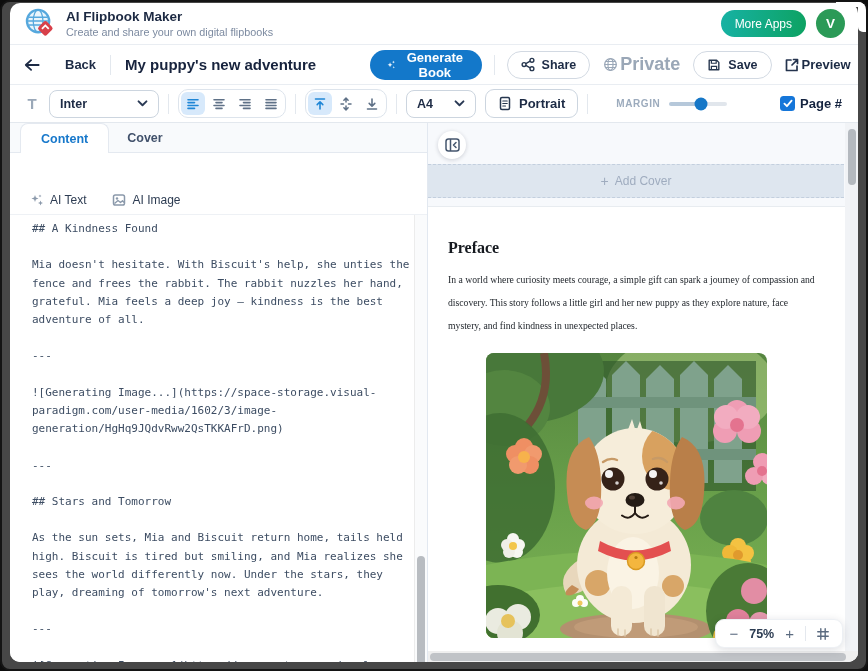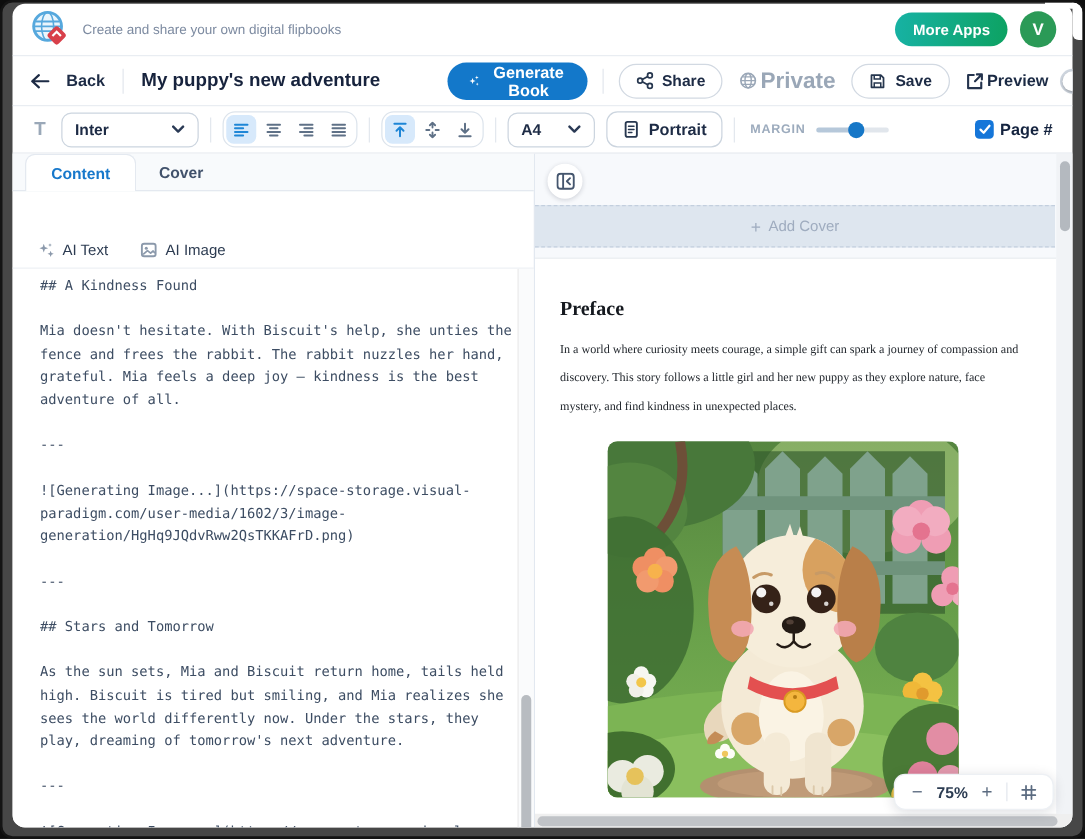--- a/index.html
+++ b/index.html
@@ -103,6 +103,7 @@
         <path d="M17.5,21.5 l3.5,-3.5 l3.5,3.5" stroke="#fff" stroke-width="1.8" fill="none"></path>
       </svg>
       <div class="hdr-txt">
+        <div class="hdr-title">AI Flipbook Maker</div>
         <div class="hdr-sub">Create and share your own digital flipbooks</div>
       </div>
       <div class="hdr-right">

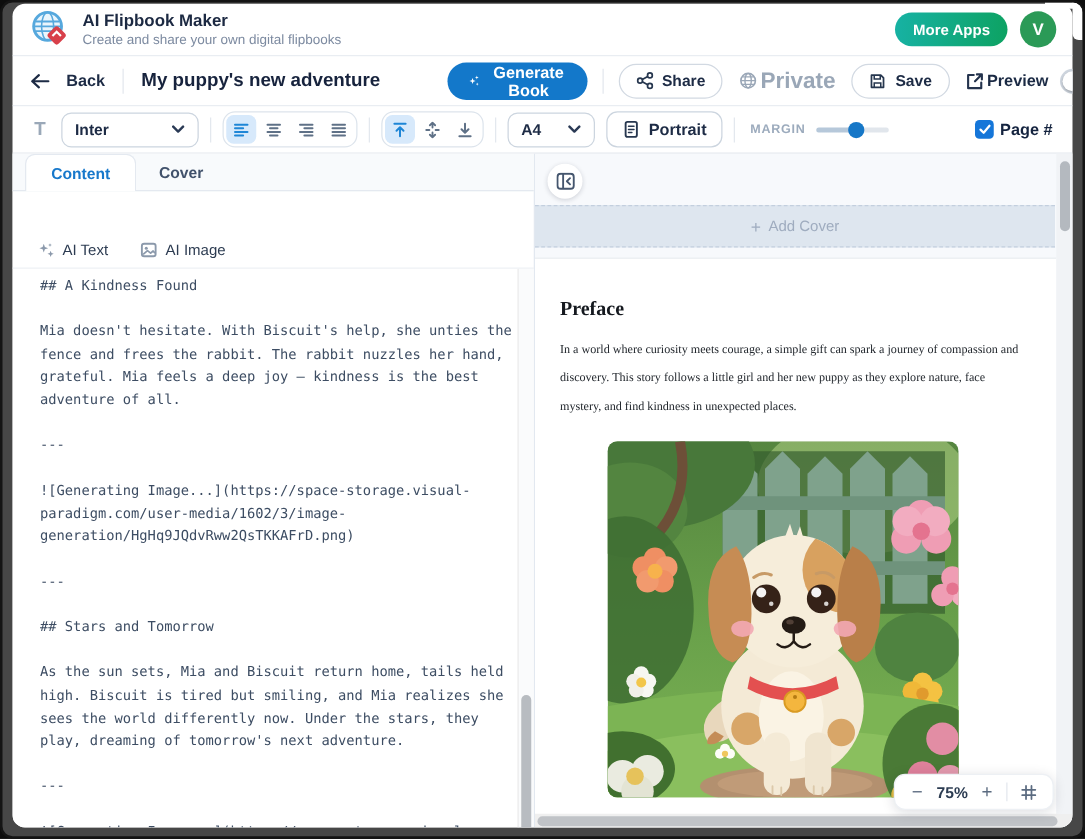--- a/index.html
+++ b/index.html
@@ -16,7 +16,7 @@
   .hdr-title{font-size:13.5px;font-weight:700;color:#1c2942;}
   .hdr-sub{font-size:10.8px;color:#7c8aa0;margin-top:2px;}
   .hdr-right{margin-left:auto;display:flex;align-items:center;gap:10px;}
-  .more-apps{height:27px;border:none;border-radius:14px;padding:0 14px;background:linear-gradient(95deg,#17b2a4,#0da262);color:#fff;font-size:12px;font-weight:700;font-family:inherit;display:flex;align-items:center;cursor:pointer;}
+  .more-apps{height:27px;border:none;border-radius:14px;padding:0 14px;background:linear-gradient(95deg,#17b2a4,#0da262);color:#fff;font-size:12px;font-weight:400;font-family:inherit;display:flex;align-items:center;cursor:pointer;}
   .avatar{width:29px;height:29px;border-radius:50%;background:#2b9a57;color:#fff;font-size:13.5px;font-weight:700;display:flex;align-items:center;justify-content:center;cursor:pointer;}
 
   

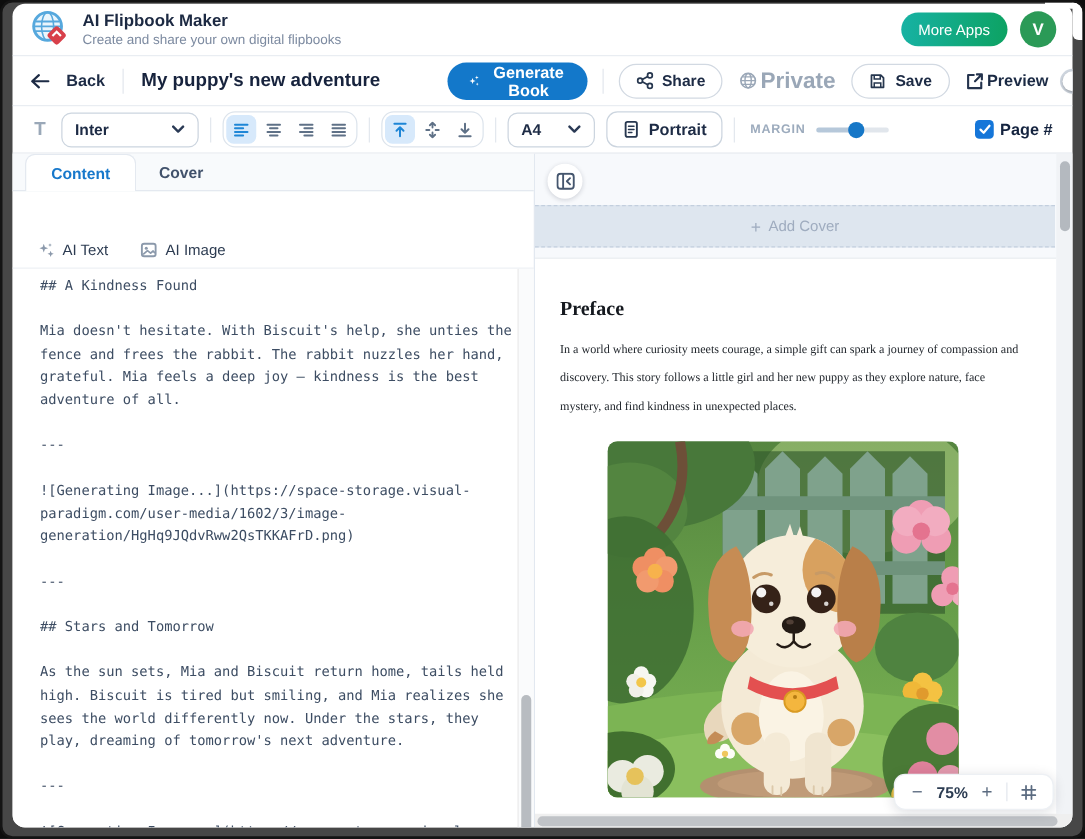--- a/index.html
+++ b/index.html
@@ -21,7 +21,7 @@
 
   
   .row2{height:40px;display:flex;align-items:center;padding:0 15px 0 14px;border-bottom:1px solid #e9edf2;flex:none;}
-  .back{display:flex;align-items:center;gap:13px;font-size:13px;font-weight:600;color:#1d2b45;cursor:pointer;background:none;border:none;font-family:inherit;padding:0;}
+  .back{display:flex;align-items:center;gap:25px;font-size:13px;font-weight:600;color:#1d2b45;cursor:pointer;background:none;border:none;font-family:inherit;padding:0;}
   .vdiv{width:1px;height:20px;background:#e3e8ee;flex:none;}
   .row2 .vdiv{margin:0 14px;}
   .doc-title{font-size:15px;font-weight:700;color:#17233d;white-space:nowrap;}

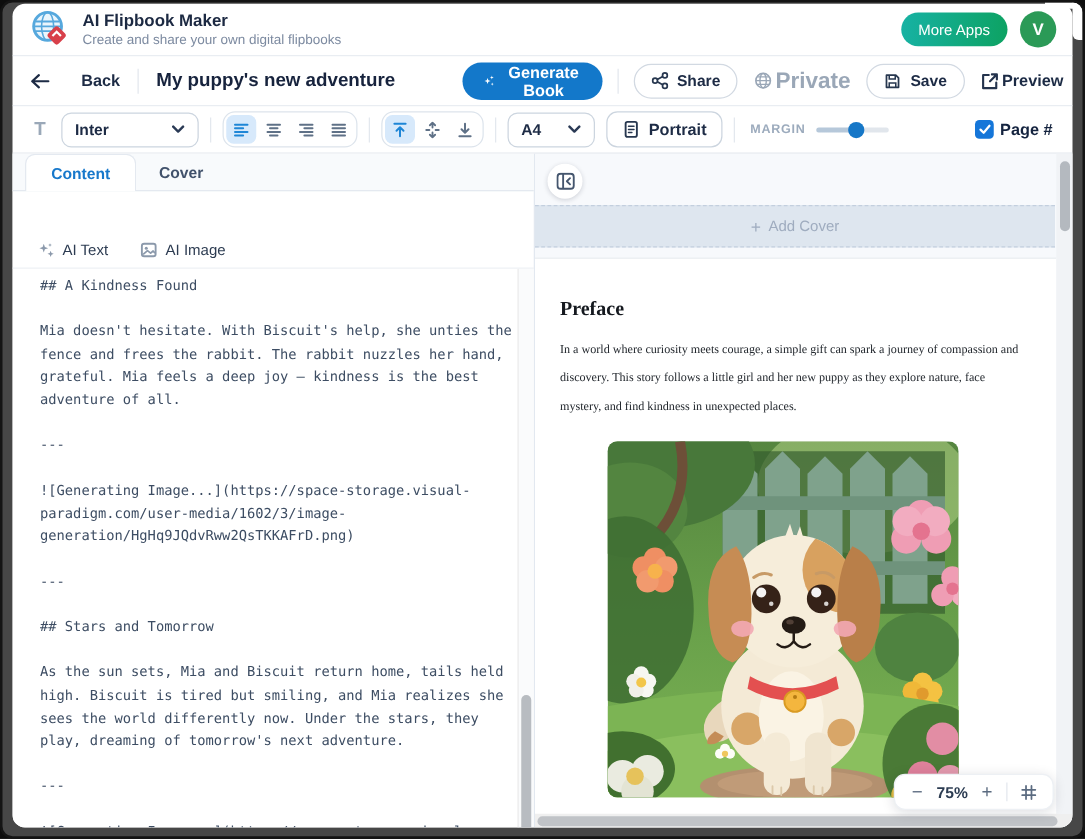--- a/index.html
+++ b/index.html
@@ -45,7 +45,7 @@
   .gbtn{width:24px;height:23px;border:none;background:transparent;border-radius:6px;display:flex;align-items:center;justify-content:center;padding:0;cursor:pointer;}
   .gbtn.active{background:#d7e9fb;}
   .portrait{height:29px;border:1px solid #ccd5df;border-radius:9px;background:#fff;display:flex;align-items:center;gap:7px;padding:0 12px;font-size:13px;font-weight:600;color:#1d2b45;font-family:inherit;cursor:pointer;}
-  .margin-lbl{font-size:10px;font-weight:700;letter-spacing:.6px;color:#9cabbd;margin-left:3px;}
+  .margin-lbl{font-size:10px;font-weight:700;letter-spacing:.6px;color:#9cabbd;margin-left:19px;}
   .slider{position:relative;width:58px;height:4px;border-radius:2px;background:linear-gradient(90deg,#b6c8da 0 55%,#e1e6ec 55%);flex:none;cursor:pointer;}
   .slider .sknob{position:absolute;left:55%;top:50%;transform:translate(-50%,-50%);width:13px;height:13px;border-radius:50%;background:#1677c7;}
   .pagenum{margin-left:auto;display:flex;align-items:center;gap:5px;cursor:pointer;}

